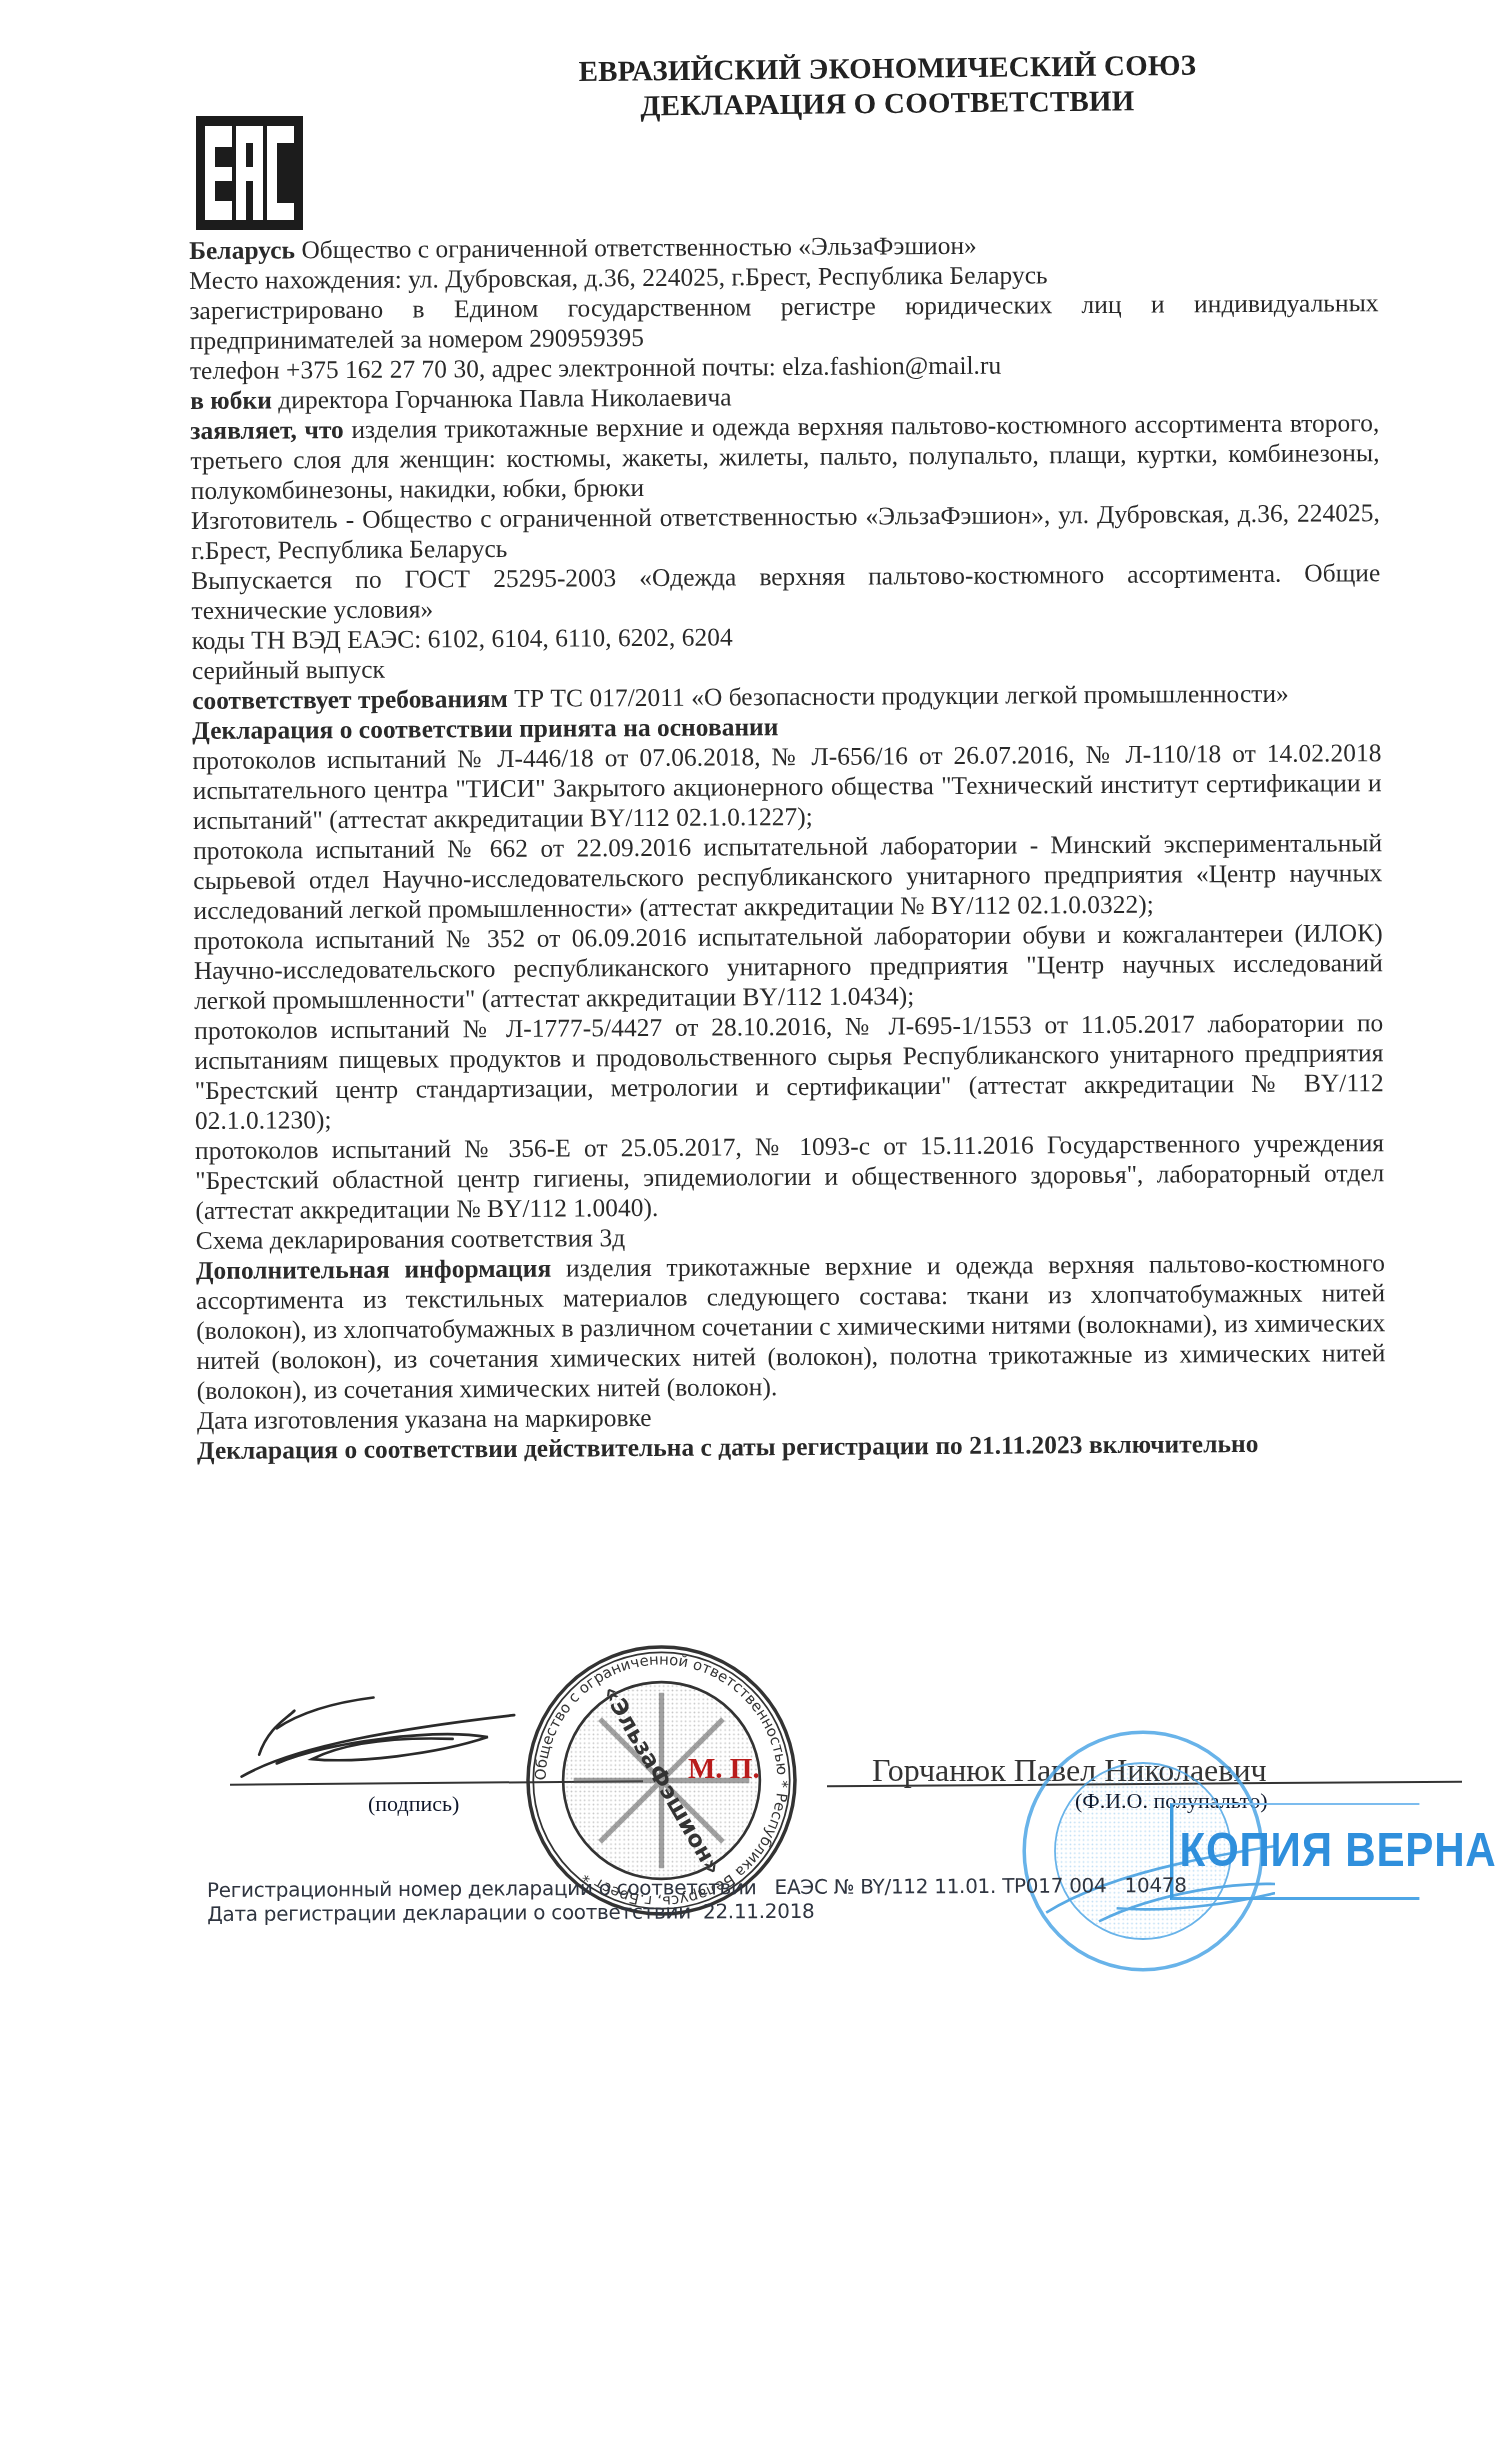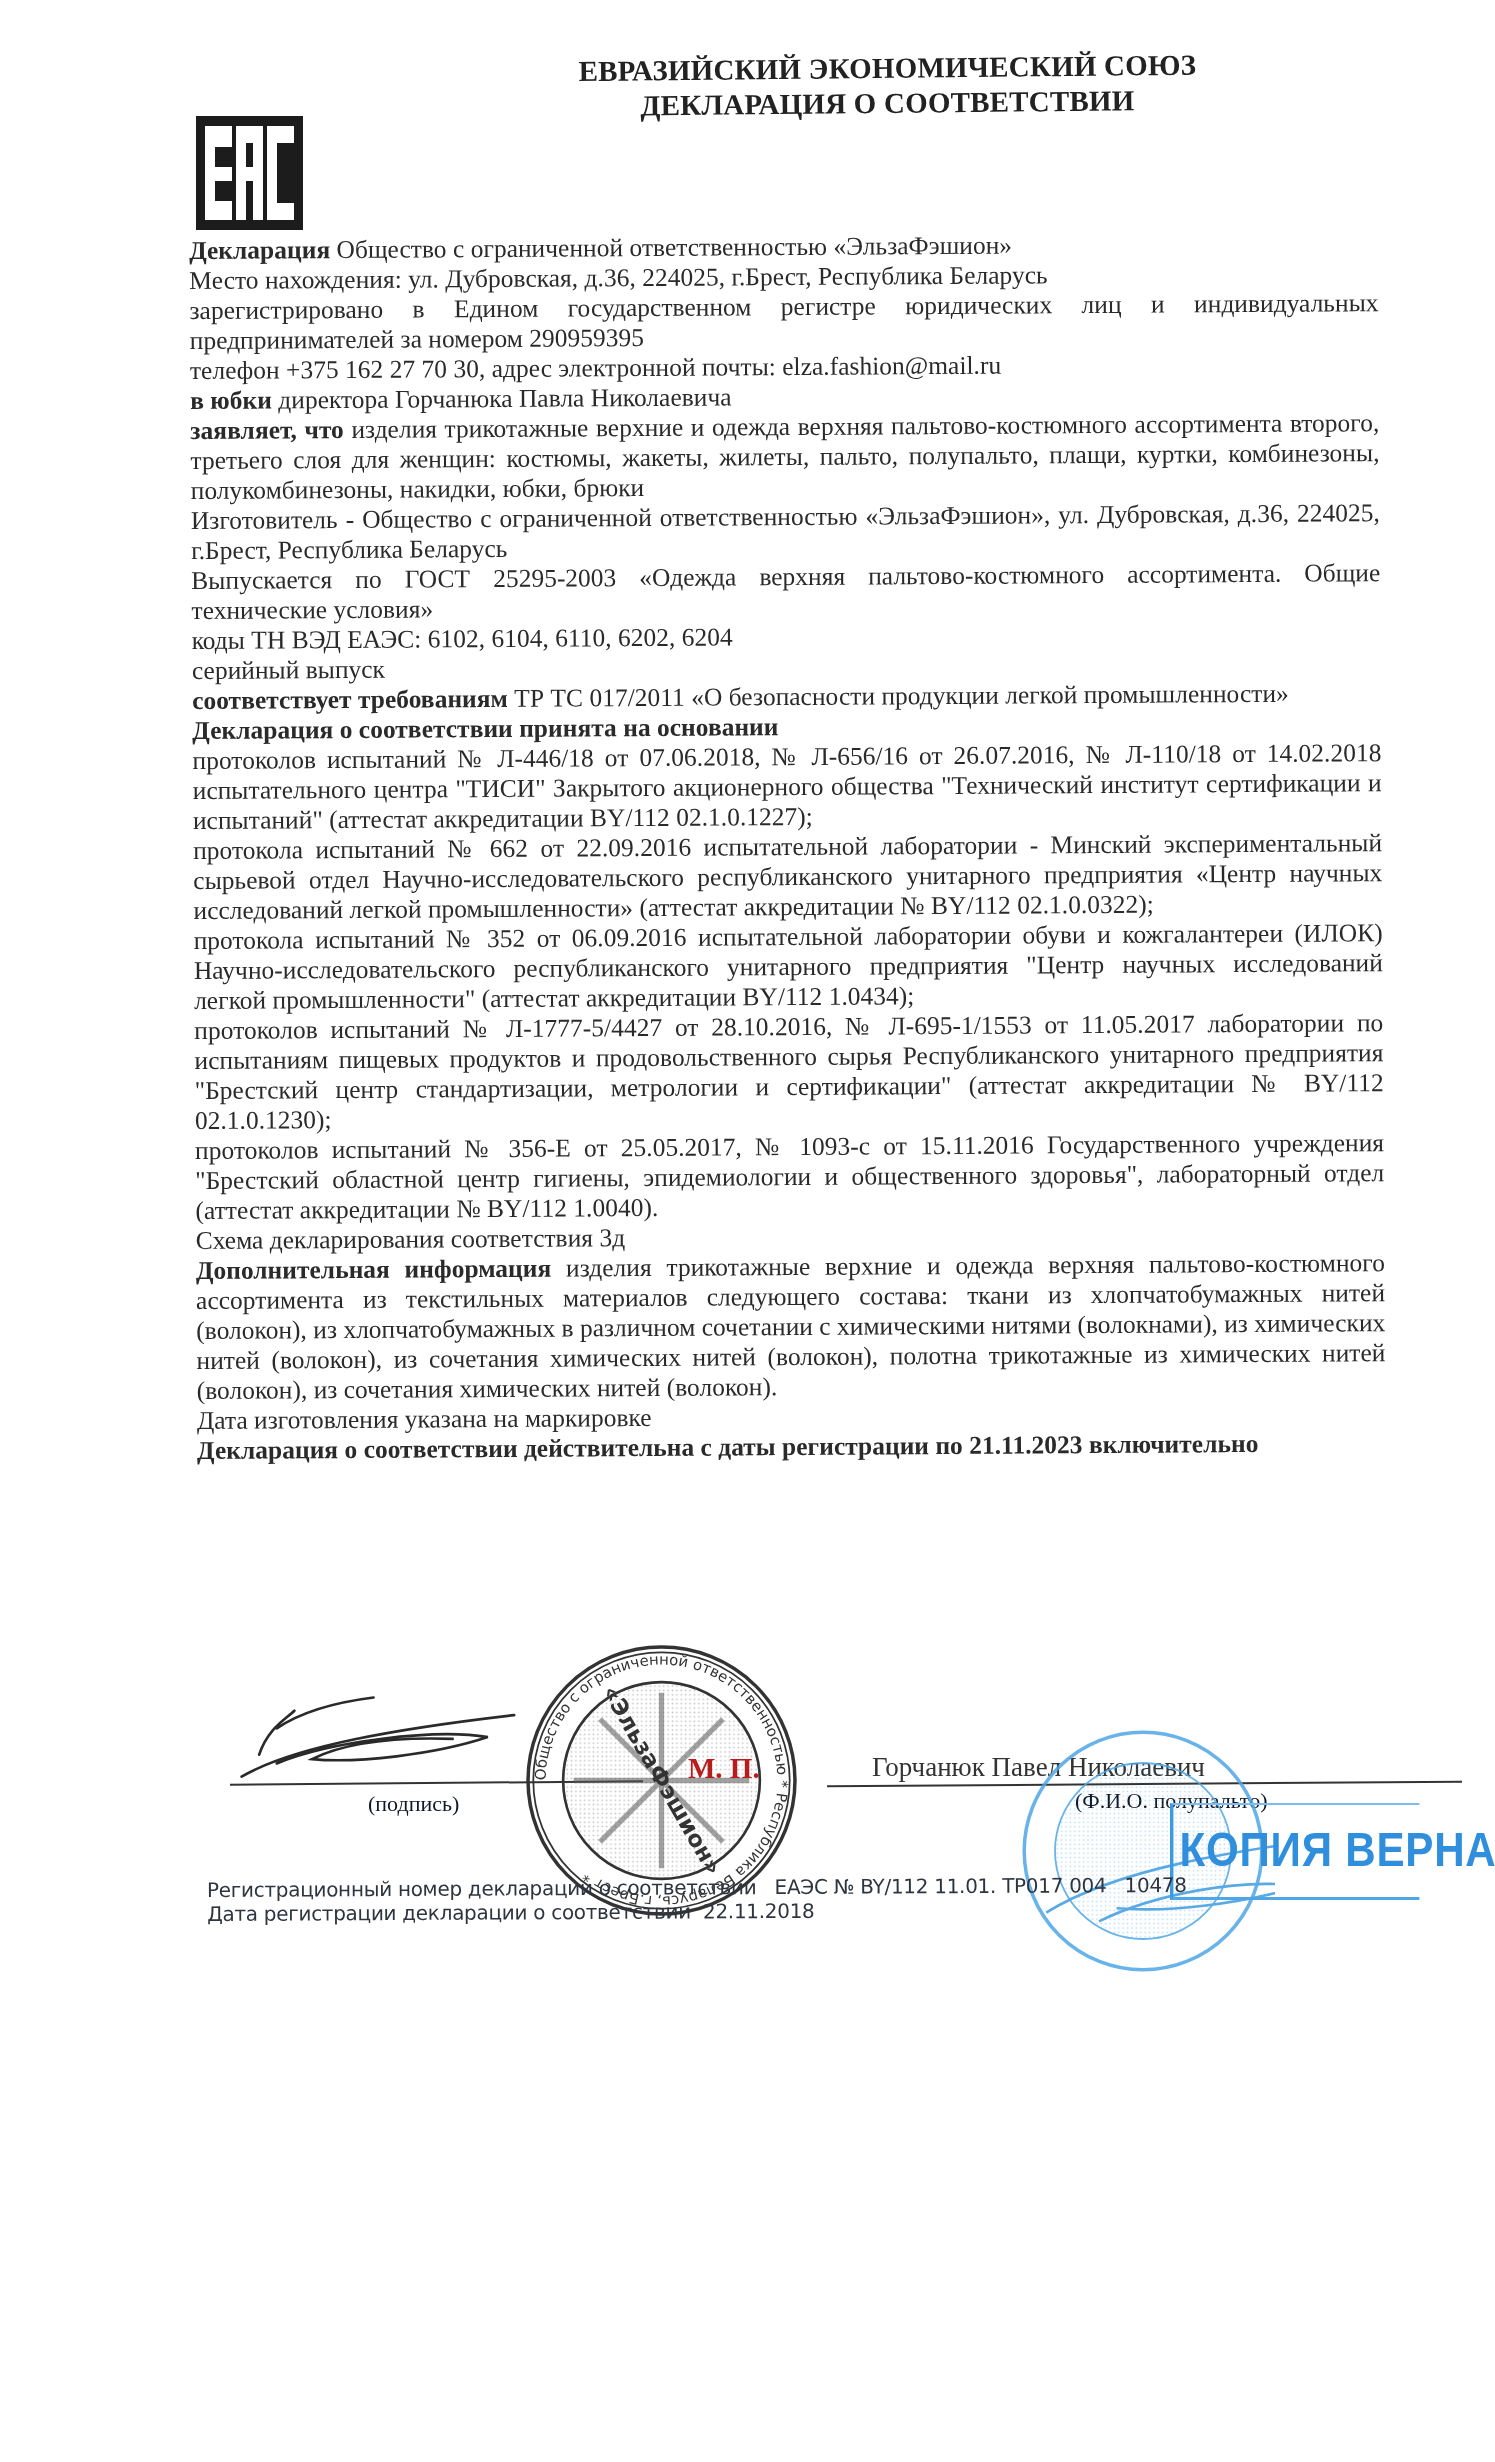--- a/index.html
+++ b/index.html
@@ -72,7 +72,7 @@
   </div>
 
   <div class="body-text">
-    <p class="nl"><span class="b">Декларация</span><span> Общество с ограниченной ответственностью «ЭльзаФэшион»</span></p>
+    <p class="nl"><span class="b">Беларусь</span><span> Общество с ограниченной ответственностью «ЭльзаФэшион»</span></p>
     <p class="nl">Место нахождения: ул. Дубровская, д.36, 224025, г.Брест, Республика Беларусь</p>
     <p>зарегистрировано в Едином государственном регистре юридических лиц и индивидуальных предпринимателей за номером 290959395</p>
     <p class="nl">телефон +375 162 27 70 30, адрес электронной почты: elza.fashion@mail.ru</p>

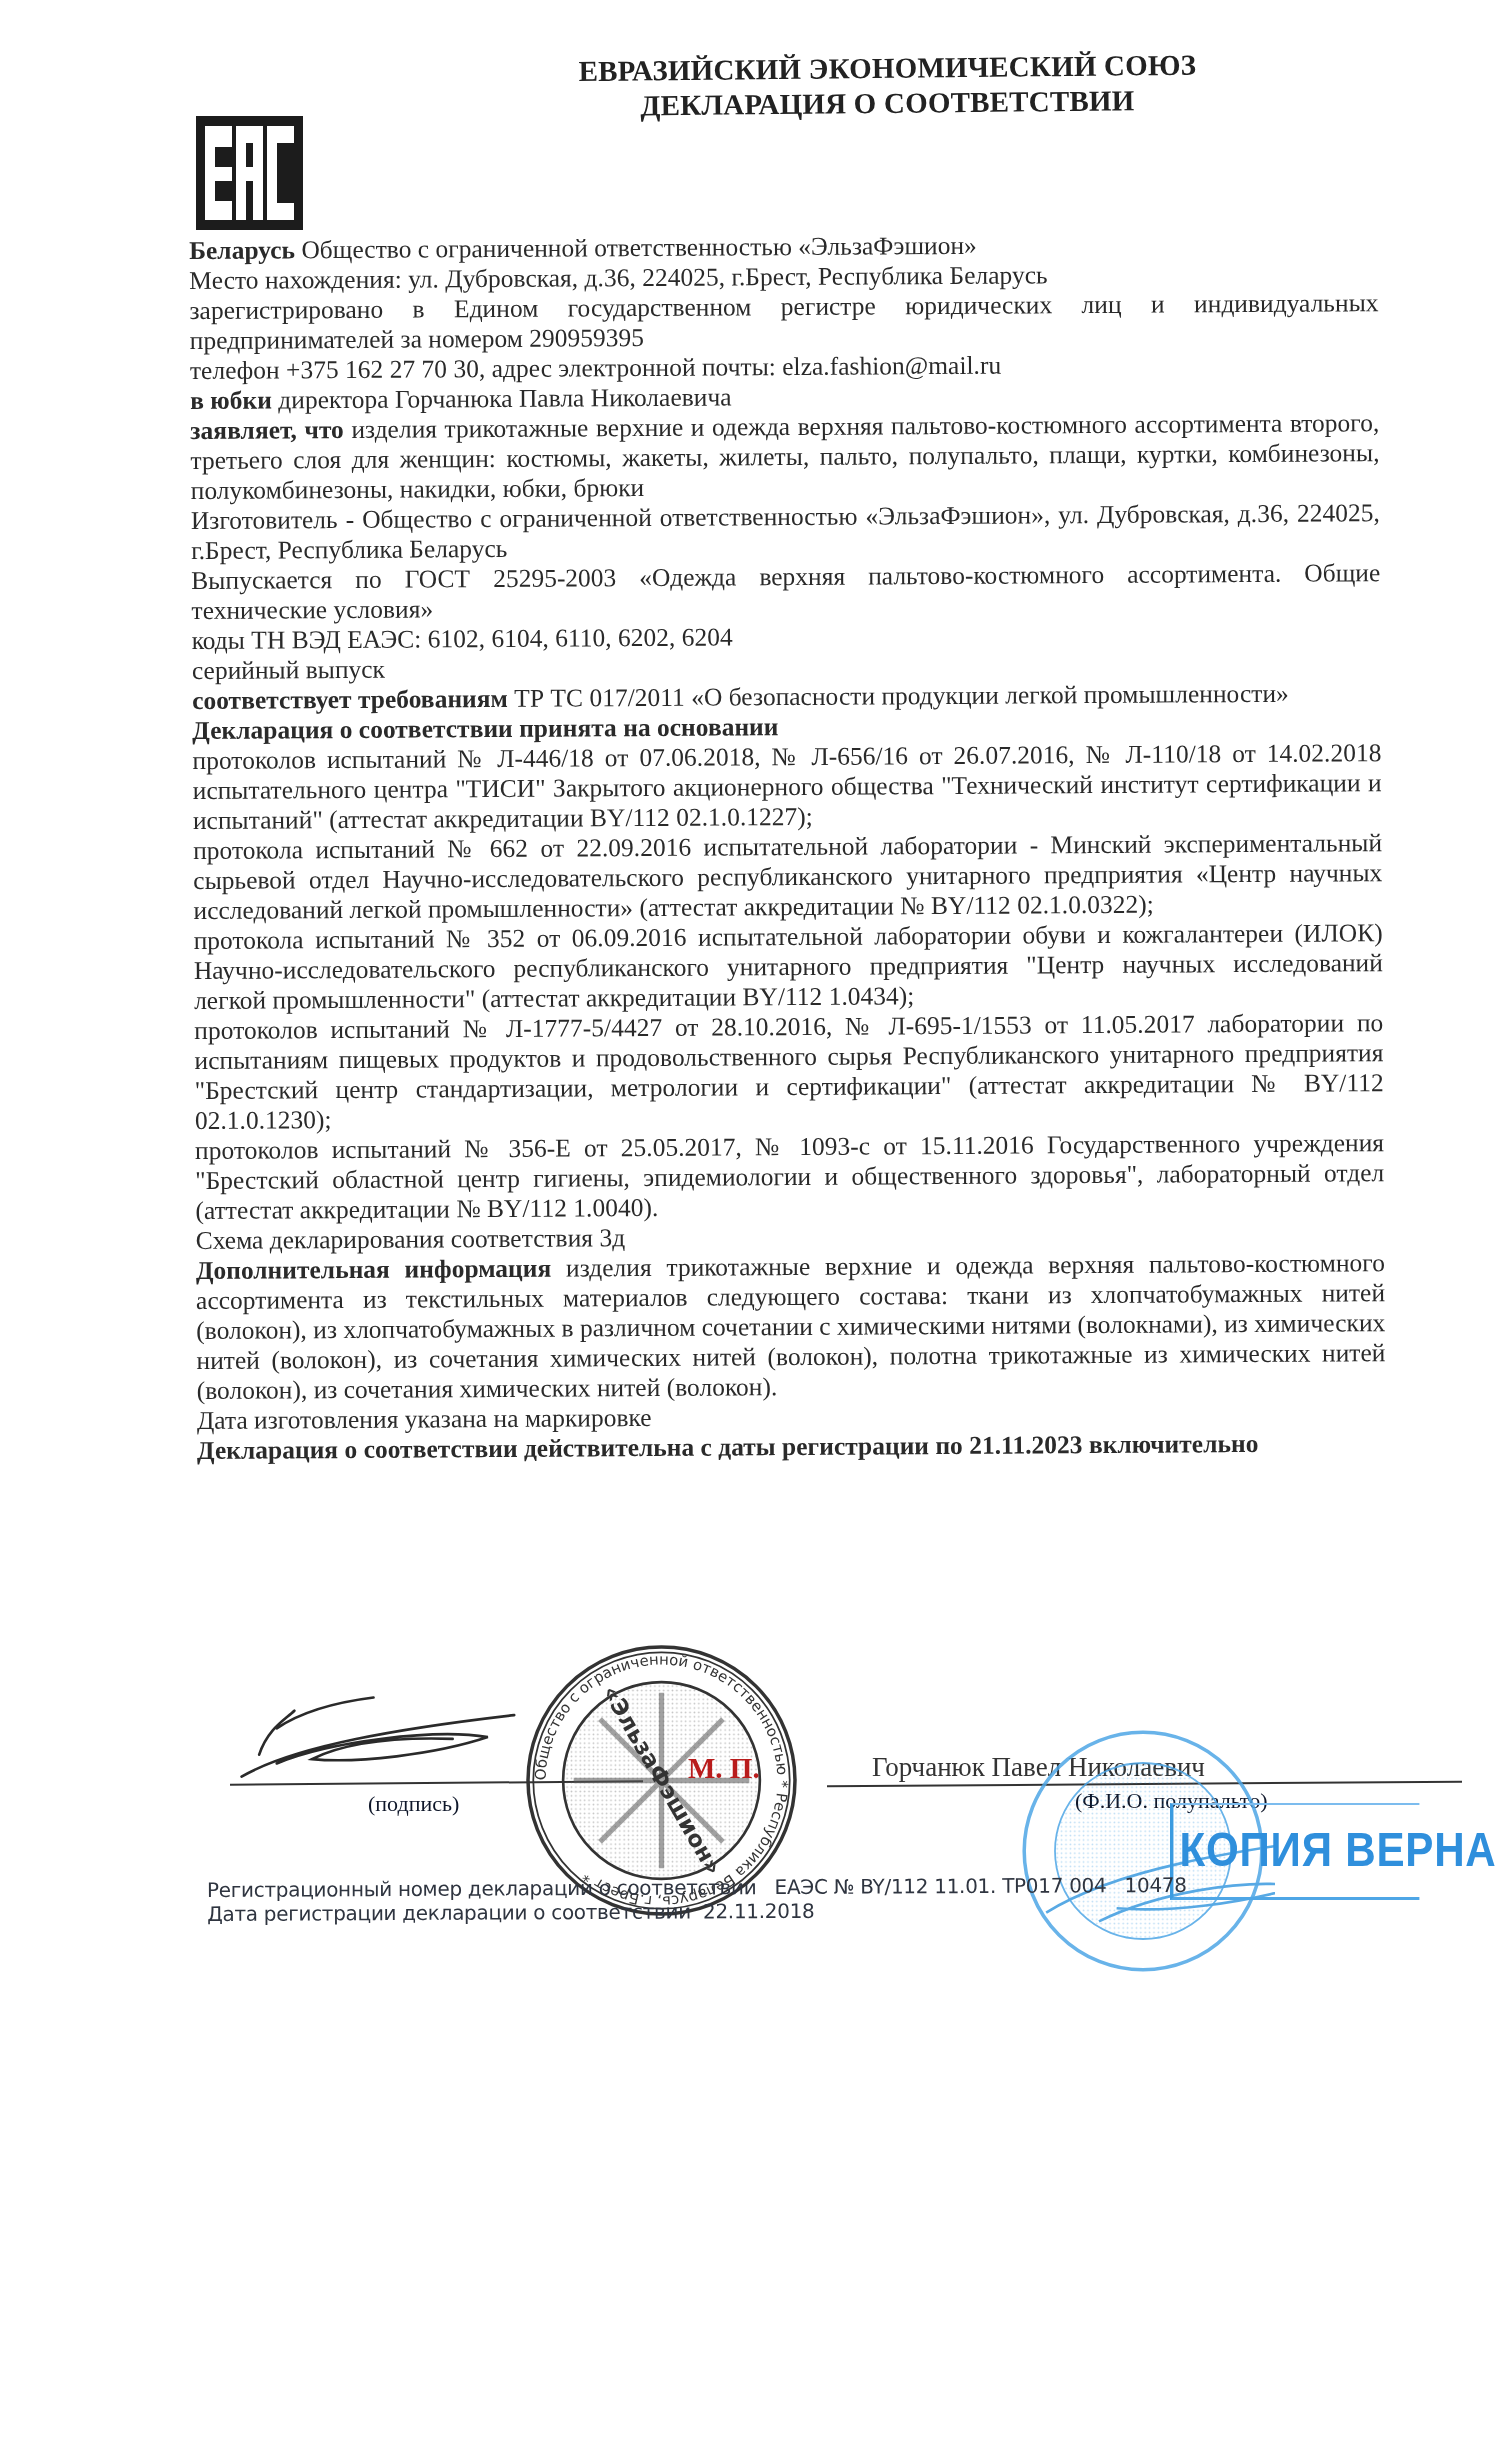--- a/index.html
+++ b/index.html
@@ -33,7 +33,7 @@
     .sig-area { position: absolute; left: 0; top: 0; width: 1495px; height: 2462px; }
     .sig-line { position: absolute; height: 1.8px; background: #333; }
     .sig-caption { position: absolute; font-size: 22px; color: #0f172a; }
-    .applicant-name { position: absolute; font-size: 27px; color: #333; }
+    .applicant-name { position: absolute; font-size: 32px; color: #333; }
     .mp-label { position: absolute; font-size: 29px; color: #b91c1c; font-weight: bold; }
     .reg-block {
       position: absolute; left: 207px; top: 1878px;

